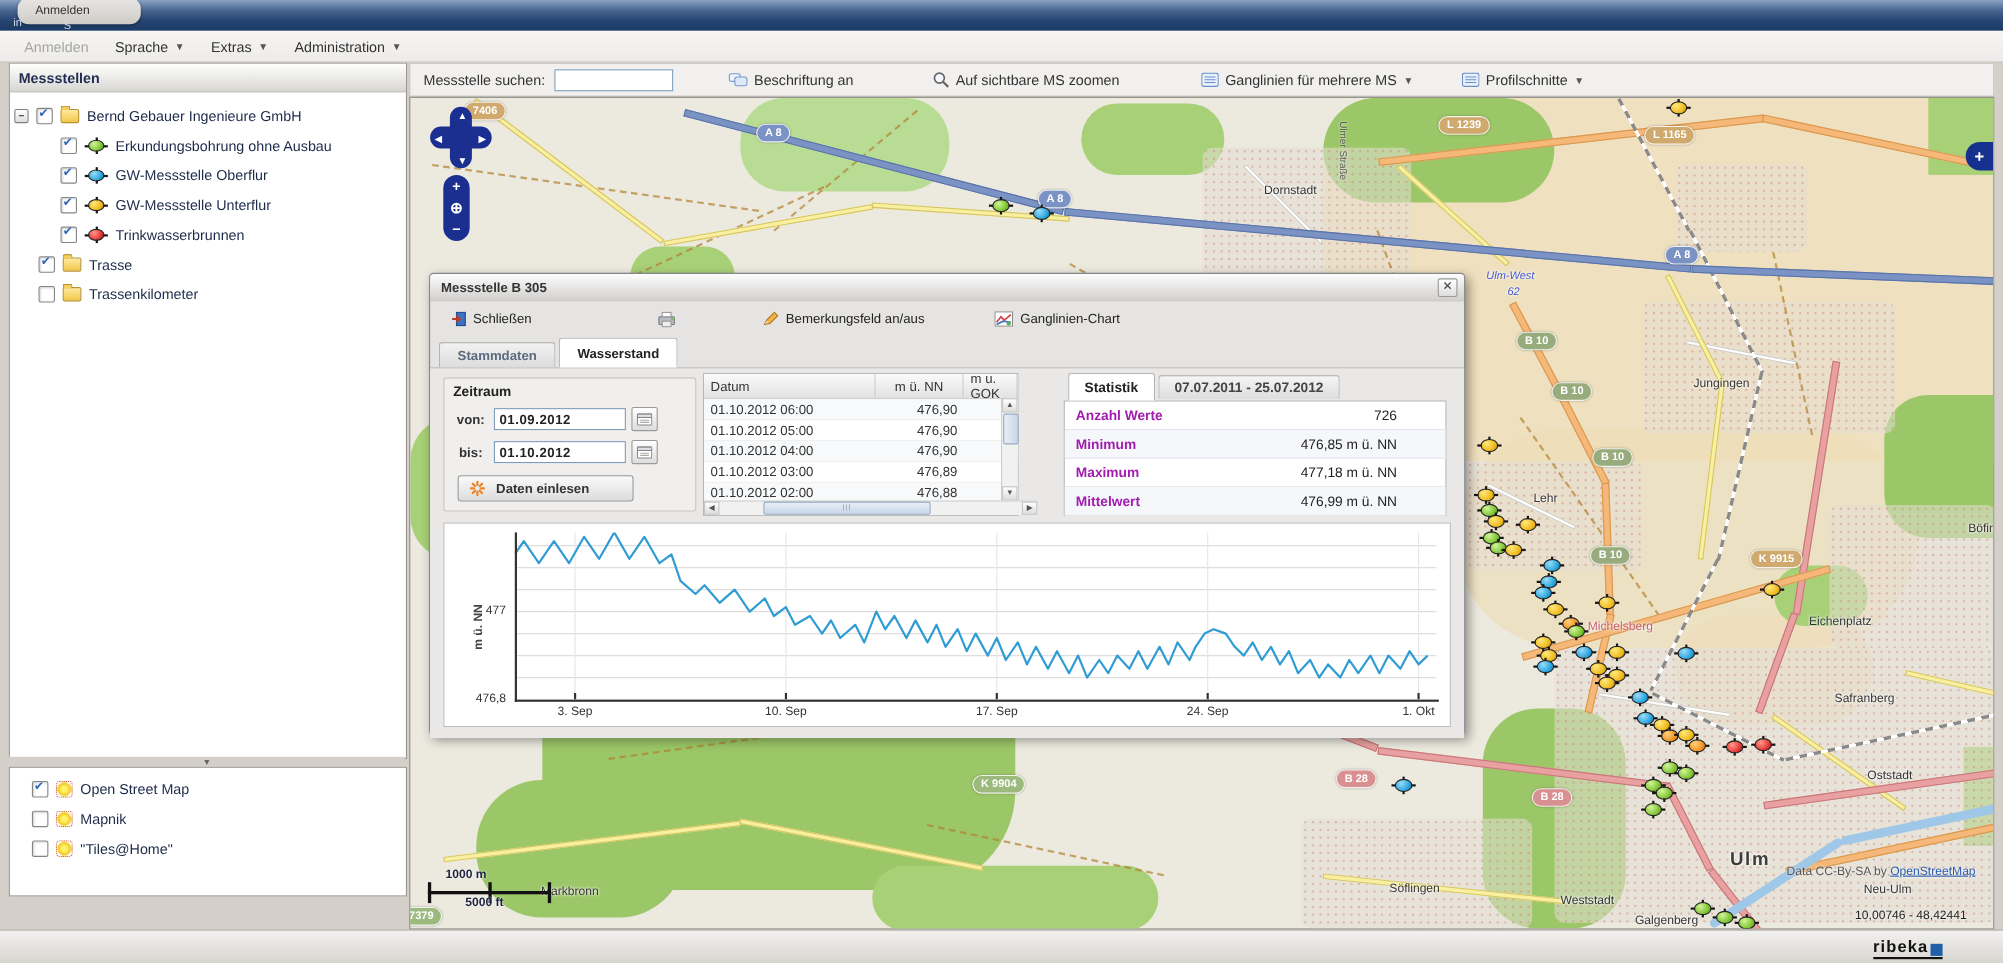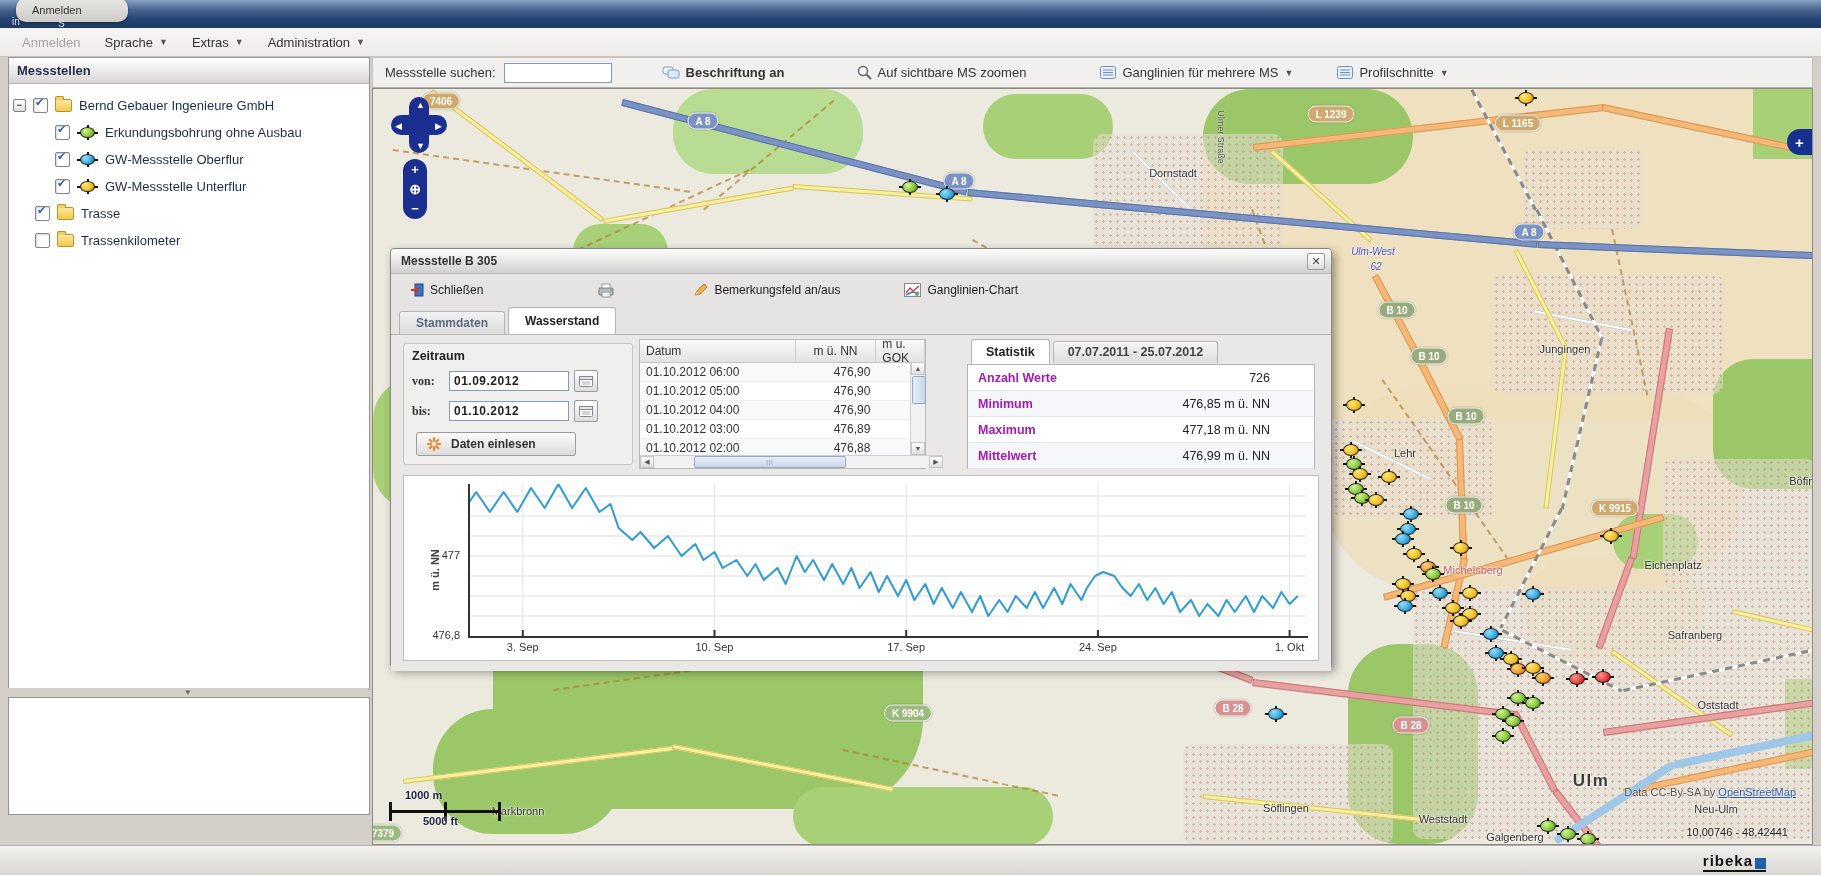--- a/index.html
+++ b/index.html
@@ -217,7 +217,7 @@
   <div id="maptoolbar">
     <span class="tlab">Messstelle suchen:</span>
     <input type="text" value="" style="">
-    <span class="tbtn" style="margin-left:45px;font-weight:bold;">
+    <span class="tbtn" style="margin-left:45px;">
       <svg width="18" height="13">
           <rect x="1" y="1" width="10" height="7" rx="2" fill="#eef4fb" stroke="#7a9cc8"></rect>
           <rect x="6" y="4" width="11" height="8" rx="2" fill="#dde9f8" stroke="#7a9cc8"></rect>

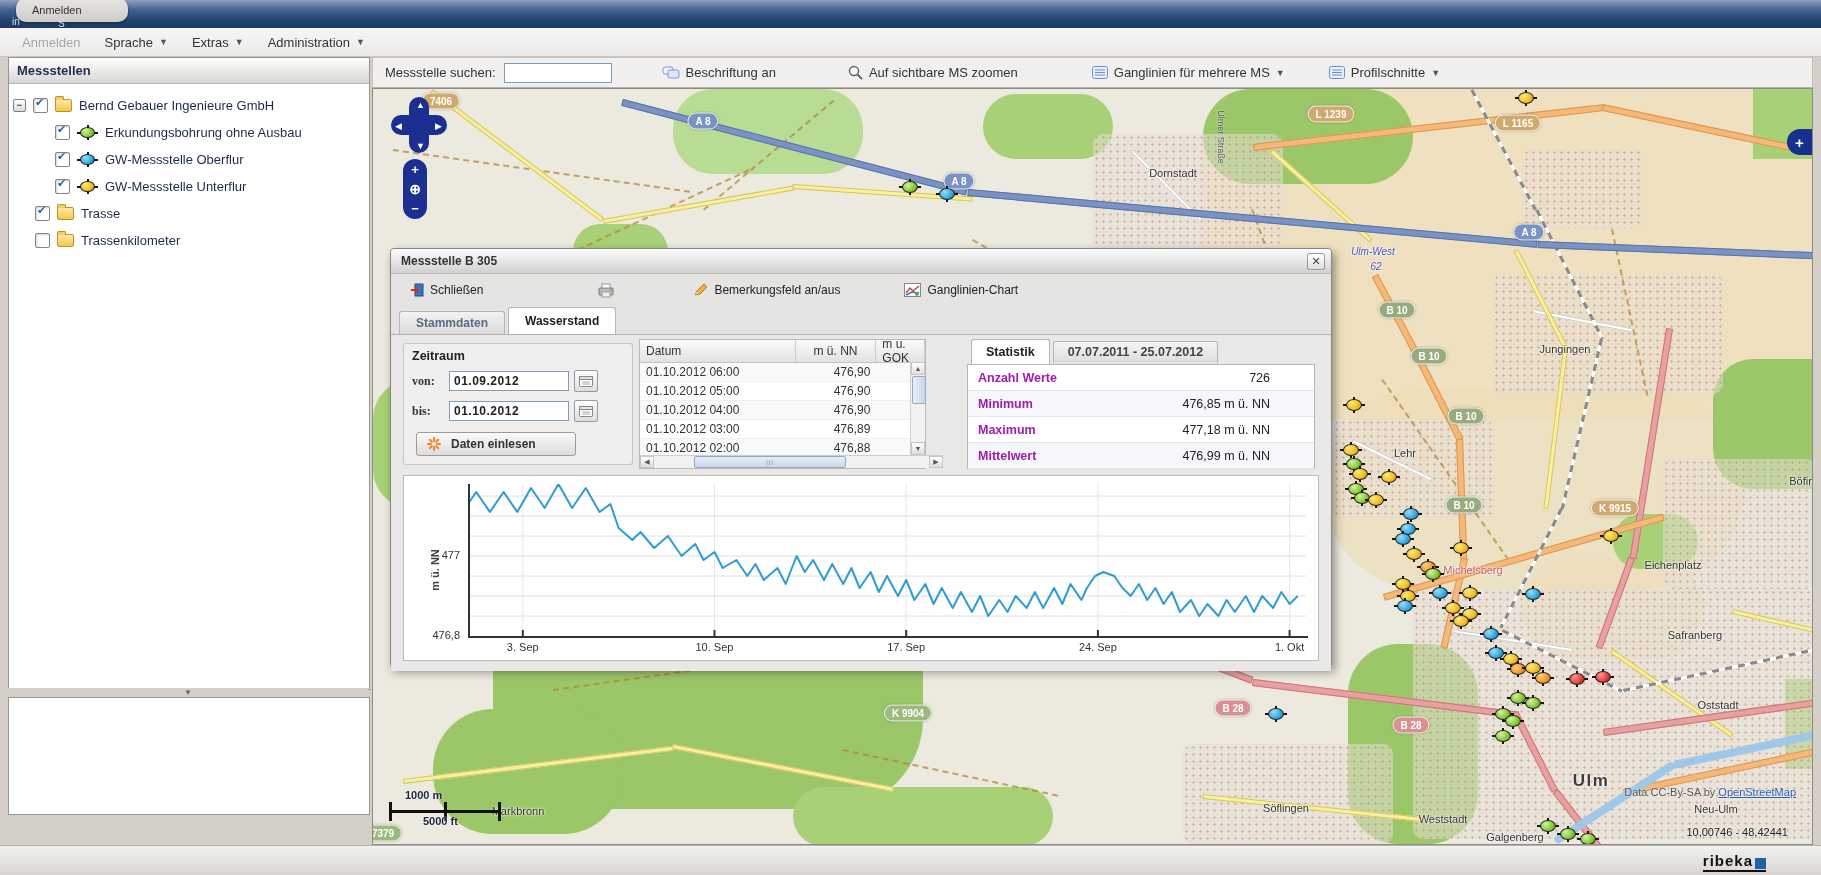--- a/index.html
+++ b/index.html
@@ -196,6 +196,11 @@
         <span class="xmk treemk c-y"></span>
         <span class="tlabel">GW-Messstelle Unterflur</span>
       </div>
+      <div class="trow lvl1">
+        <span class="cb on"></span>
+        <span class="xmk treemk c-r"></span>
+        <span class="tlabel">Trinkwasserbrunnen</span>
+      </div>
       <div class="trow lvl0b">
         <span class="cb on"></span>
         <span class="folder"></span>

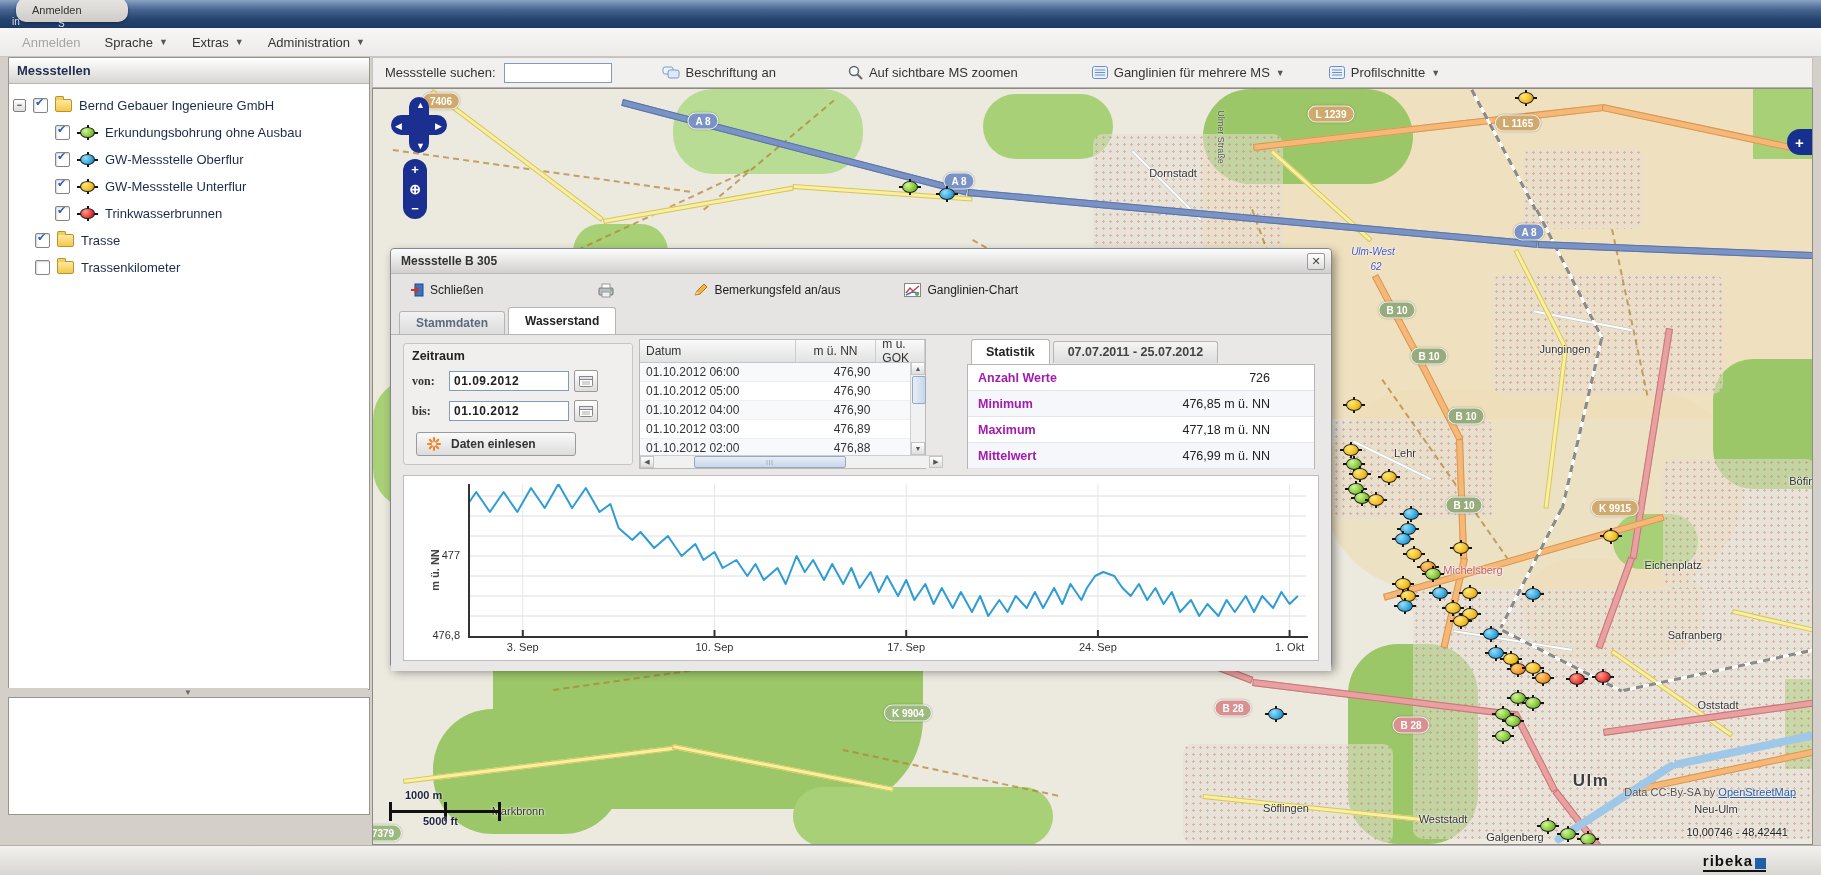--- a/index.html
+++ b/index.html
@@ -101,7 +101,7 @@
   .zbox{position:absolute;left:12px;top:8px;width:228px;height:120px;background:#f0efed;border:1px solid #c6c6c6;border-radius:3px;font-size:12px;color:#333;}
   .zbox h4{margin:5px 0 0 8px;font-size:12.5px;color:#222;}
   .zrow{position:absolute;display:flex;align-items:center;gap:5px;}
-  .zrow label{width:32px;text-align:left;font-weight:bold;font-family:Liberation Serif, serif;}
+  .zrow label{width:32px;text-align:center;font-weight:bold;}
   .zrow input{width:110px;height:18px;border:1px solid #7f9db9;font-size:12px;font-weight:bold;letter-spacing:.5px;padding:0 4px;color:#222;}
   .calbtn{width:22px;height:20px;border:1px solid #9a9a9a;border-radius:2px;background:linear-gradient(#fff,#ddd);display:grid;place-items:center;}
   .loadbtn{position:absolute;left:12px;top:88px;width:160px;height:24px;border:1px solid #9a9a9a;border-radius:3px;background:linear-gradient(#fafafa,#dcdcdc);display:flex;align-items:center;gap:10px;padding-left:10px;font-size:12px;font-weight:bold;color:#333;box-sizing:border-box;}

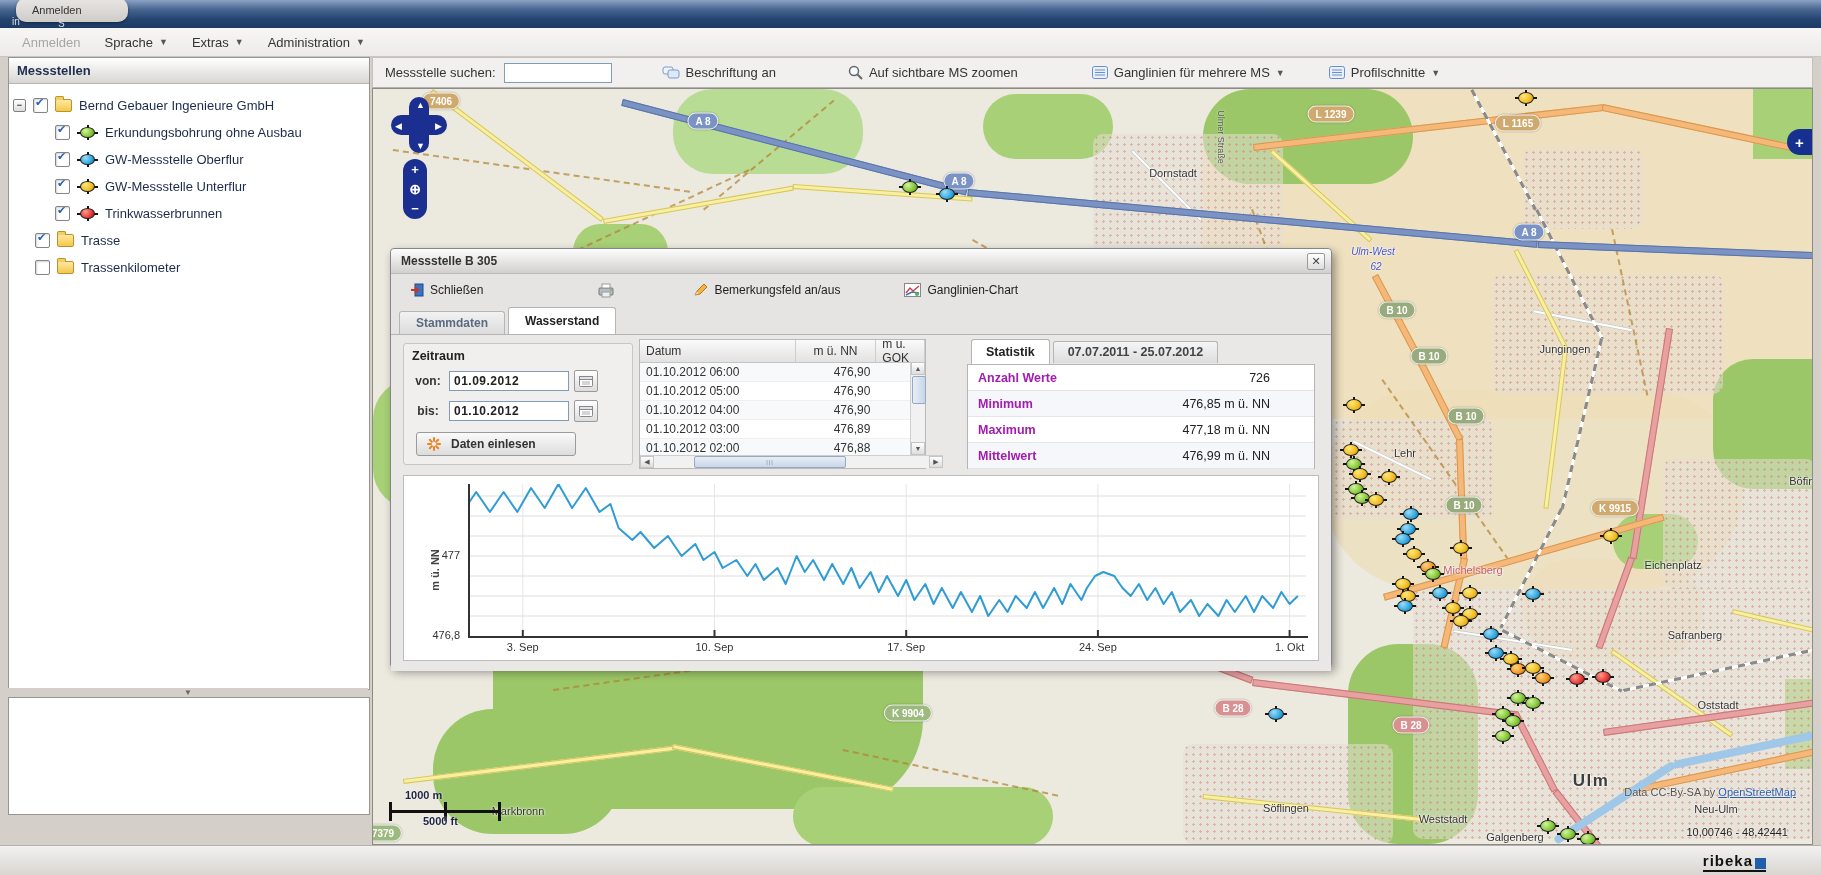--- a/index.html
+++ b/index.html
@@ -217,6 +217,23 @@
   <div id="splitter">▼</div>
 
   <div class="panel" style="left:8px;top:697px;width:360px;height:116px;">
+    <div class="tree" style="padding-top:6px;">
+      <div class="trow" style="padding-left:16px;">
+        <span class="cb on"></span>
+        <span class="lyr"></span>
+        <span class="tlabel">Open Street Map</span>
+      </div>
+      <div class="trow" style="padding-left:16px;">
+        <span class="cb"></span>
+        <span class="lyr"></span>
+        <span class="tlabel">Mapnik</span>
+      </div>
+      <div class="trow" style="padding-left:16px;">
+        <span class="cb"></span>
+        <span class="lyr"></span>
+        <span class="tlabel">"Tiles@Home"</span>
+      </div>
+    </div>
   </div>
 
   <div id="maptoolbar">

